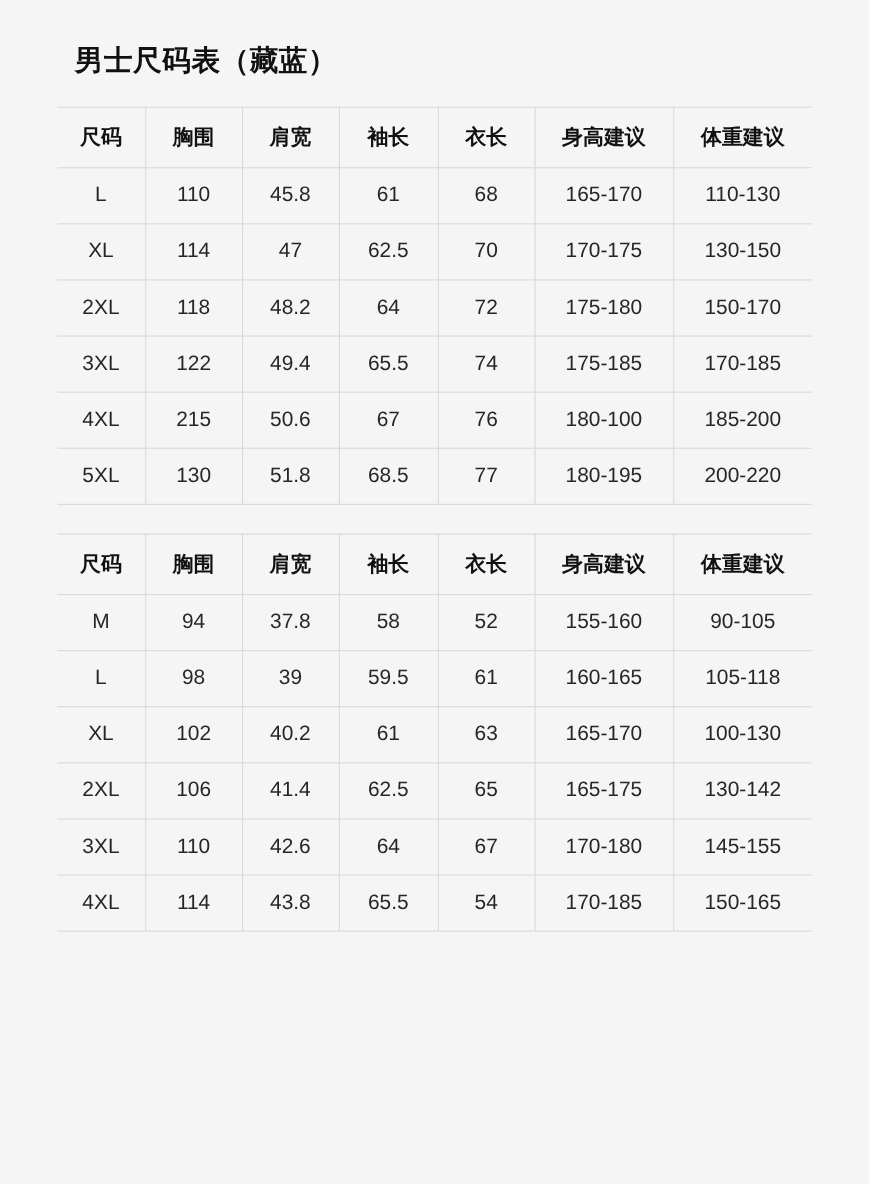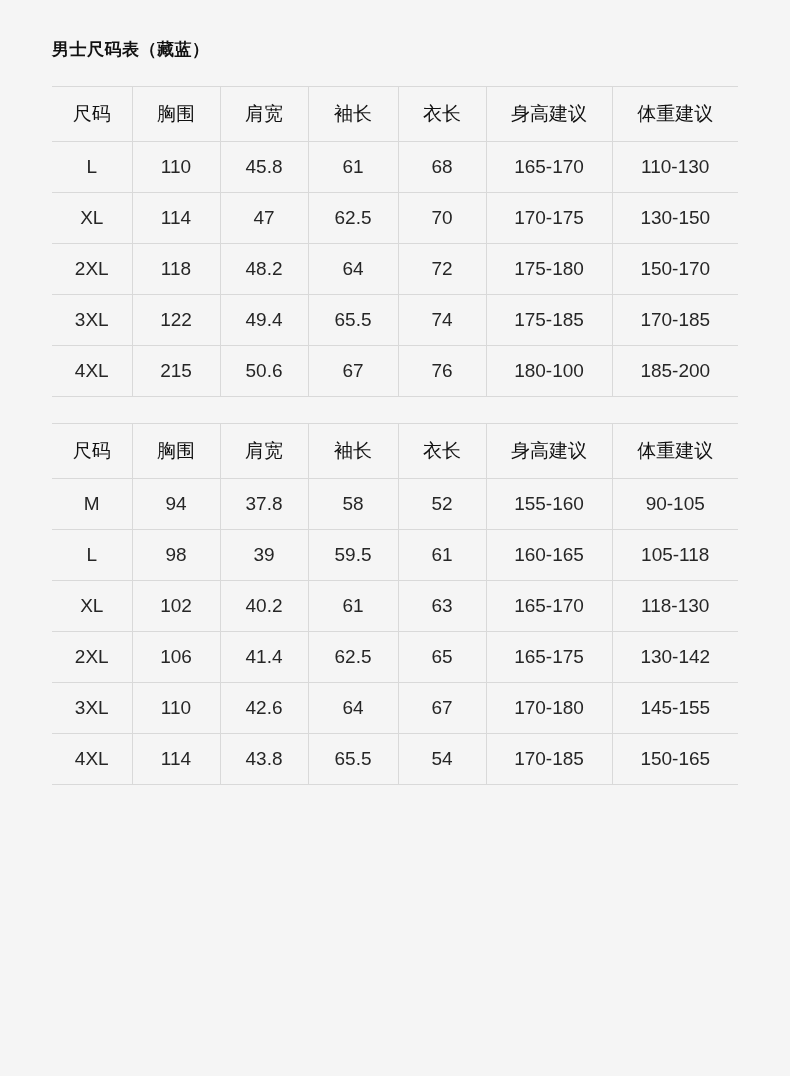--- a/index.html
+++ b/index.html
@@ -26,11 +26,12 @@
     position: relative;
   }
   .section-title {
-    font-size: 17px;
+    font-size: 26px;
     font-weight: bold;
     letter-spacing: 0.5px;
     color: #111;
     line-height: 1.2;
+    margin-left: 16px;
   }
   .sec-men .section-title {
     padding-top: 40px;

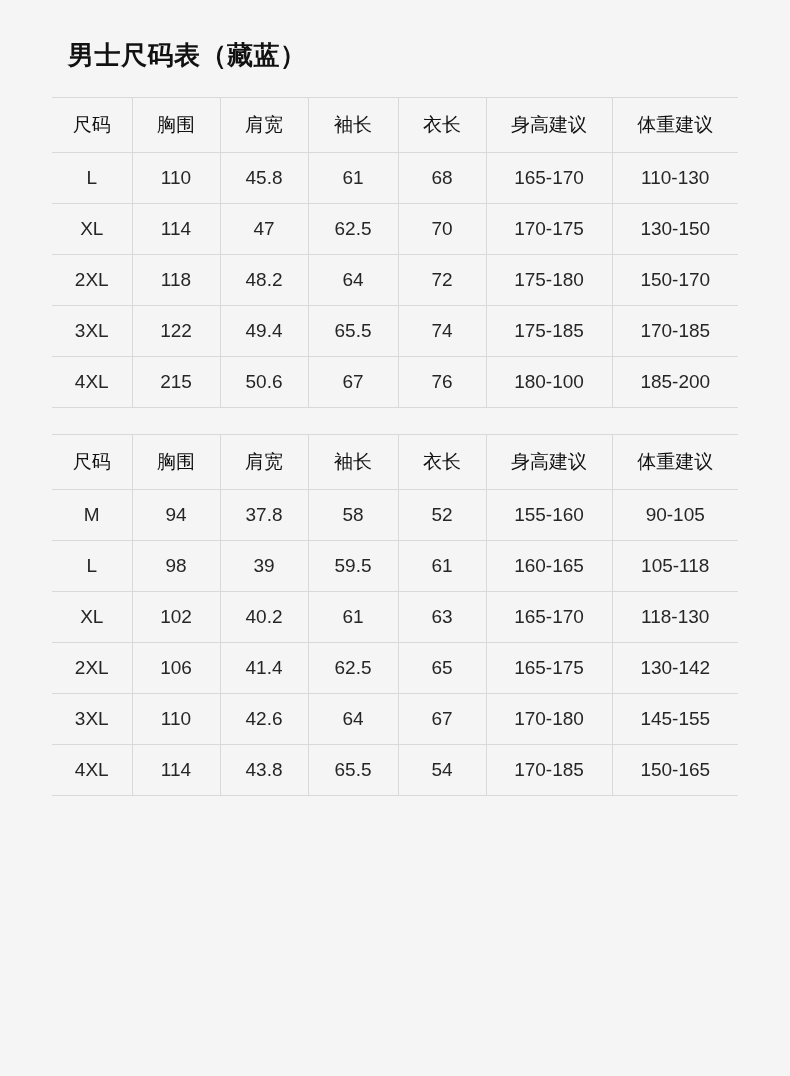--- a/index.html
+++ b/index.html
@@ -59,7 +59,7 @@
     white-space: nowrap;
   }
   table.size-table th {
-    font-weight: normal;
+    font-weight: bold;
     font-size: 19px;
     color: #111;
     border-top: 1px solid #d9d9d9;

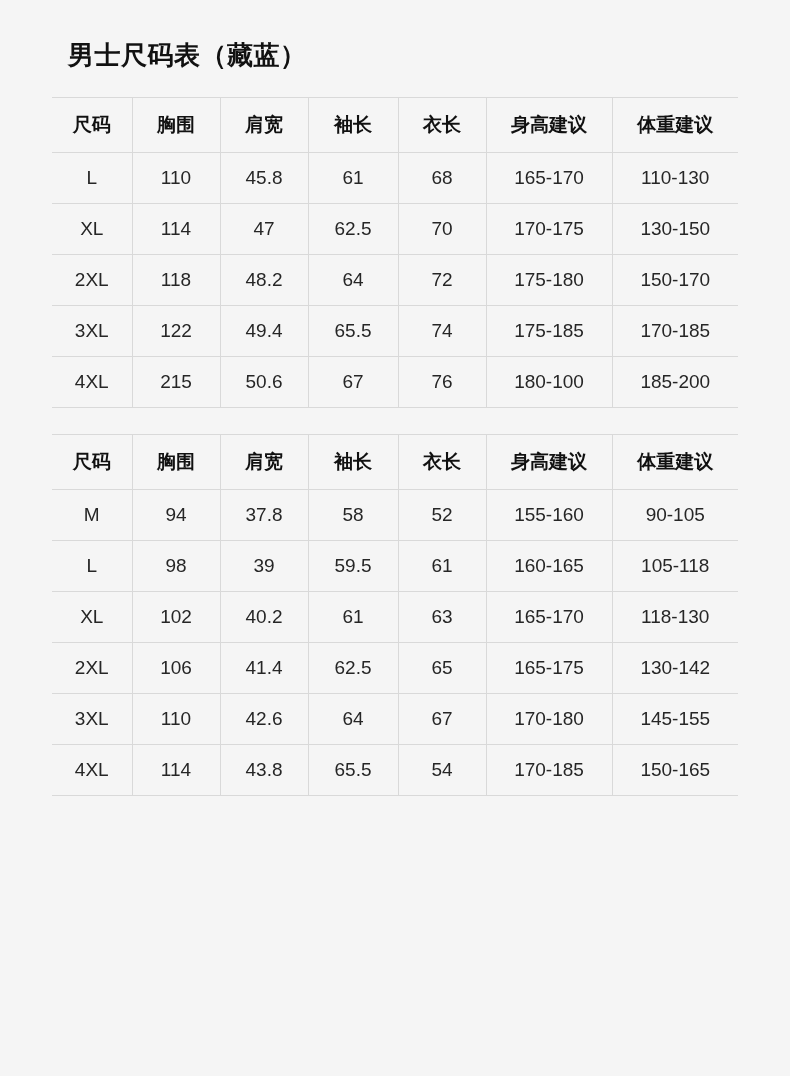--- a/index.html
+++ b/index.html
@@ -156,6 +156,15 @@
           <td>180-100</td>
           <td>185-200</td>
         </tr>
+        <tr>
+          <td>5XL</td>
+          <td>130</td>
+          <td>51.8</td>
+          <td>68.5</td>
+          <td>77</td>
+          <td>180-195</td>
+          <td>200-220</td>
+        </tr>
       </tbody>
     </table>
   </div>

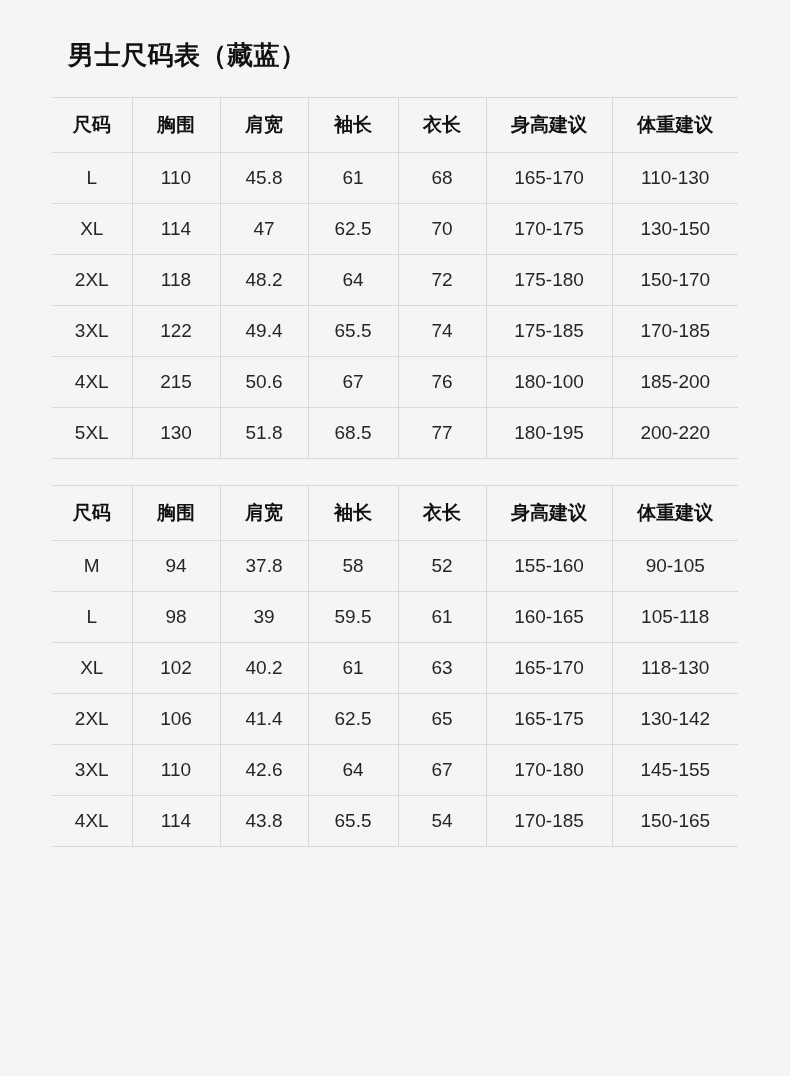--- a/index.html
+++ b/index.html
@@ -217,7 +217,7 @@
           <td>61</td>
           <td>63</td>
           <td>165-170</td>
-          <td>118-130</td>
+          <td>100-130</td>
         </tr>
         <tr>
           <td>2XL</td>

